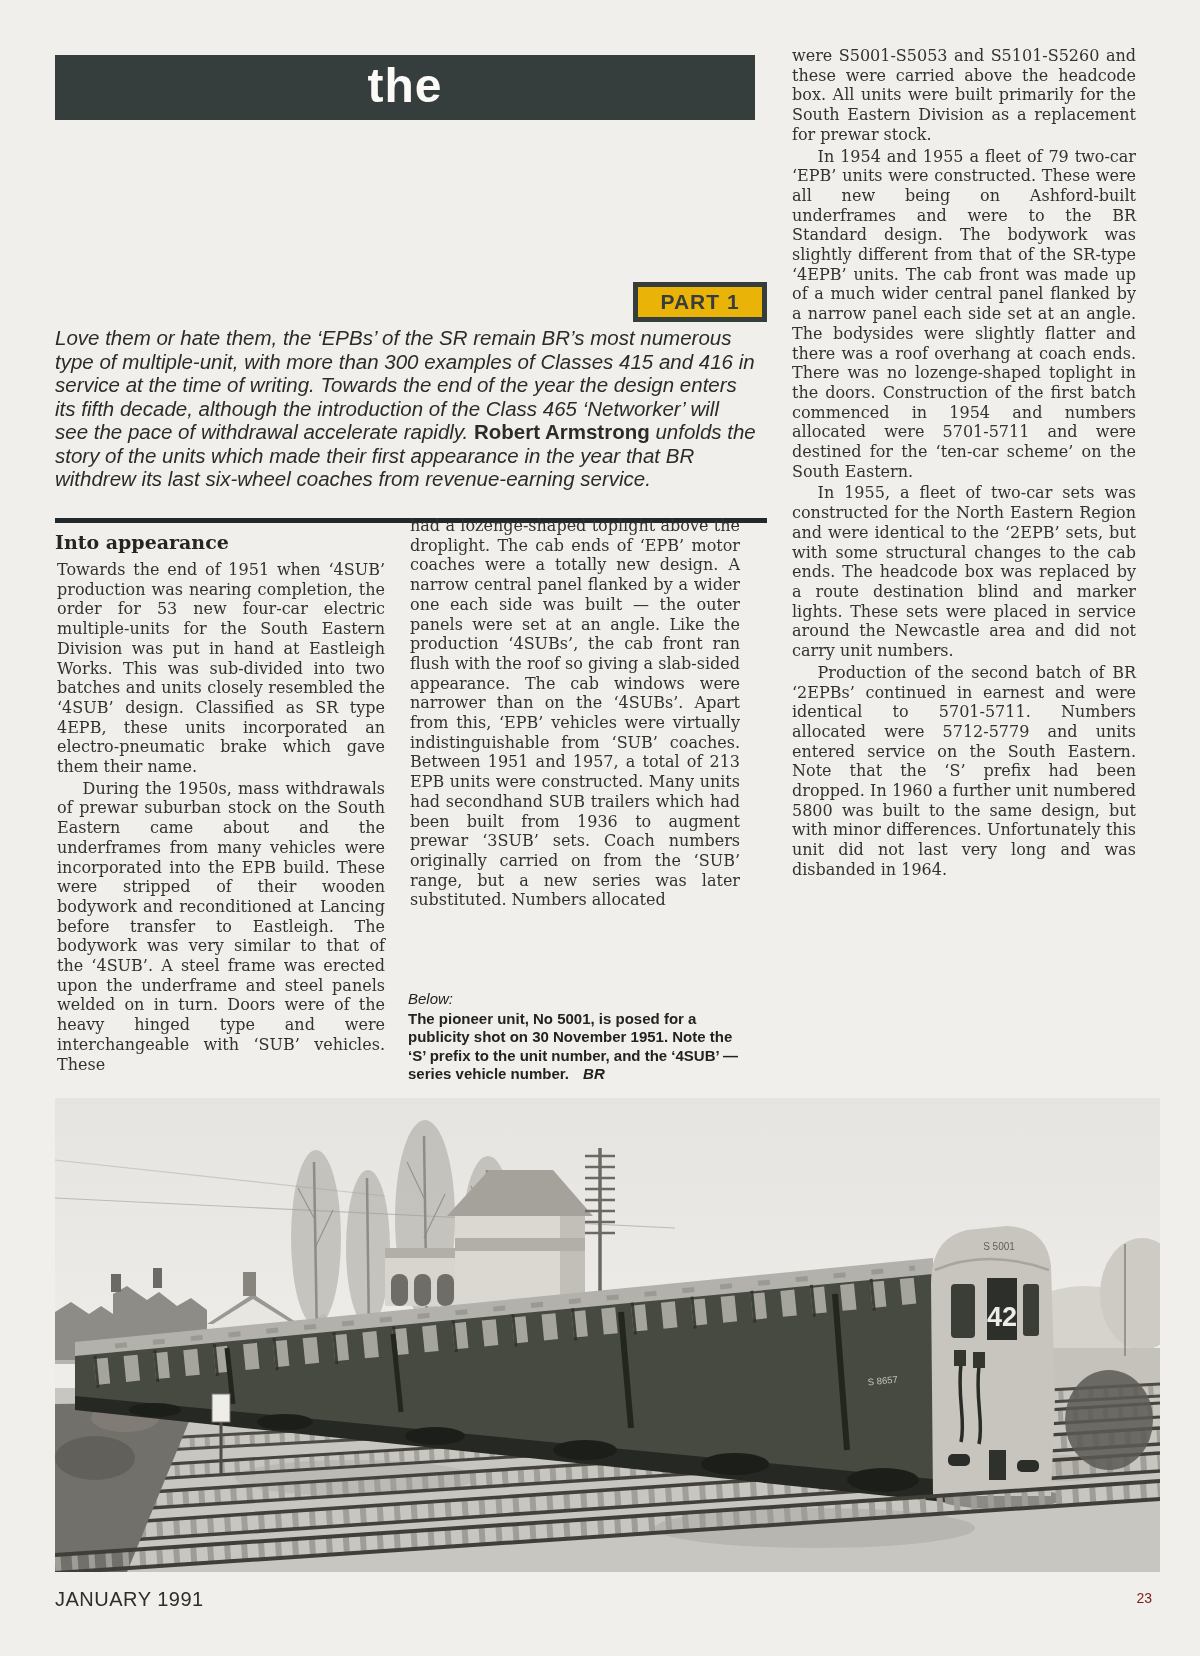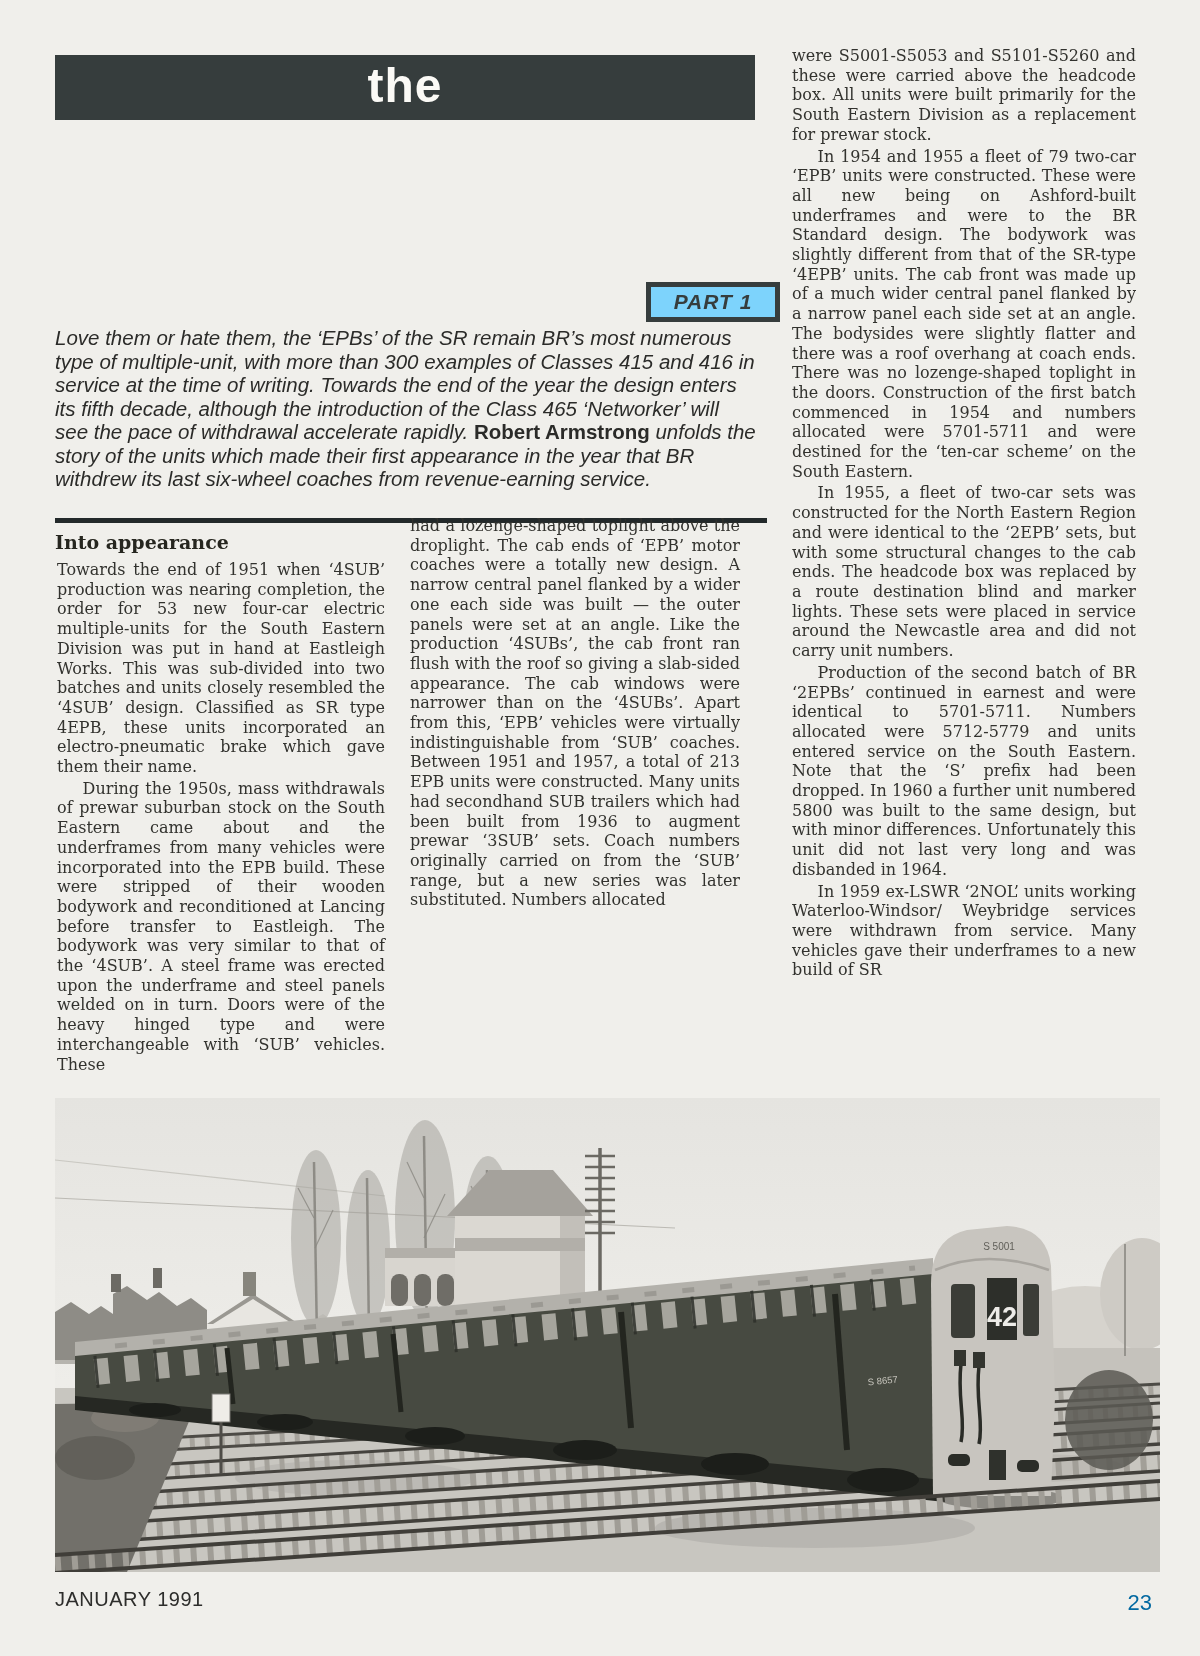--- a/index.html
+++ b/index.html
@@ -30,10 +30,10 @@
     white-space:nowrap;
   }
   .part-box{
-    position:absolute;left:646px;top:282px;width:124px;height:30px;
-    background:#7dd3fc;border:5px solid var(--ink);
+    position:absolute;left:633px;top:282px;width:124px;height:30px;
+    background:#eab308;border:5px solid var(--ink);
     display:flex;align-items:center;justify-content:center;
-    font-weight:bold;font-size:21px;letter-spacing:1px;color:var(--ink);font-style:italic;
+    font-weight:bold;font-size:21px;letter-spacing:1px;color:var(--ink);
   }
   
   .standfirst{

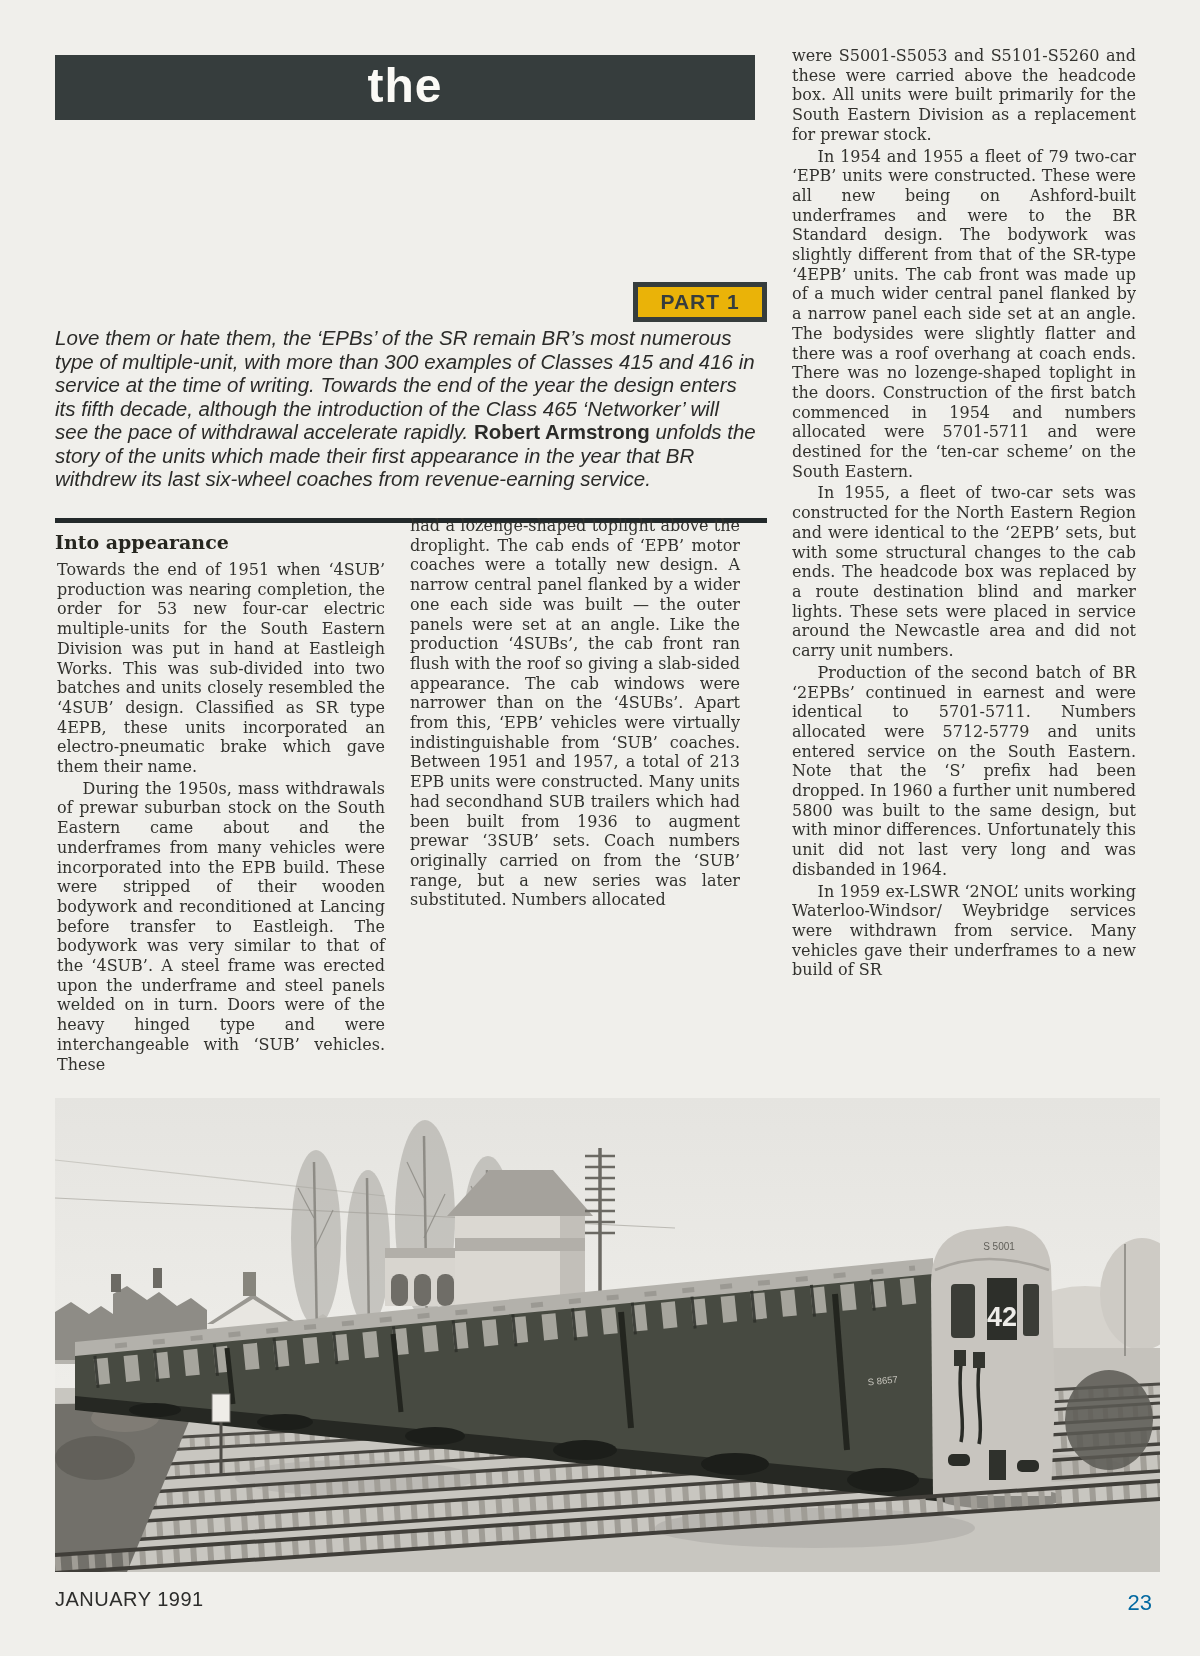--- a/index.html
+++ b/index.html
@@ -115,7 +115,6 @@
     <p>In 1954 and 1955 a fleet of 79 two-car ‘EPB’ units were constructed. These were all new being on Ashford-built underframes and were to the BR Standard design. The bodywork was slightly different from that of the SR-type ‘4EPB’ units. The cab front was made up of a much wider central panel flanked by a narrow panel each side set at an angle. The bodysides were slightly flatter and there was a roof overhang at coach ends. There was no lozenge-shaped toplight in the doors. Construction of the first batch commenced in 1954 and numbers allocated were 5701-5711 and were destined for the ‘ten-car scheme’ on the South Eastern.</p>
     <p>In 1955, a fleet of two-car sets was constructed for the North Eastern Region and were identical to the ‘2EPB’ sets, but with some structural changes to the cab ends. The headcode box was replaced by a route destination blind and marker lights. These sets were placed in service around the Newcastle area and did not carry unit numbers.</p>
     <p>Production of the second batch of BR ‘2EPBs’ continued in earnest and were identical to 5701-5711. Numbers allocated were 5712-5779 and units entered service on the South Eastern. Note that the ‘S’ prefix had been dropped. In 1960 a further unit numbered 5800 was built to the same design, but with minor differences. Unfortunately this unit did not last very long and was disbanded in 1964.</p>
-    <p>In 1959 ex-LSWR ‘2NOL’ units working Waterloo-Windsor/ Weybridge services were withdrawn from service. Many vehicles gave their underframes to a new build of SR</p>
   </div>
 
 

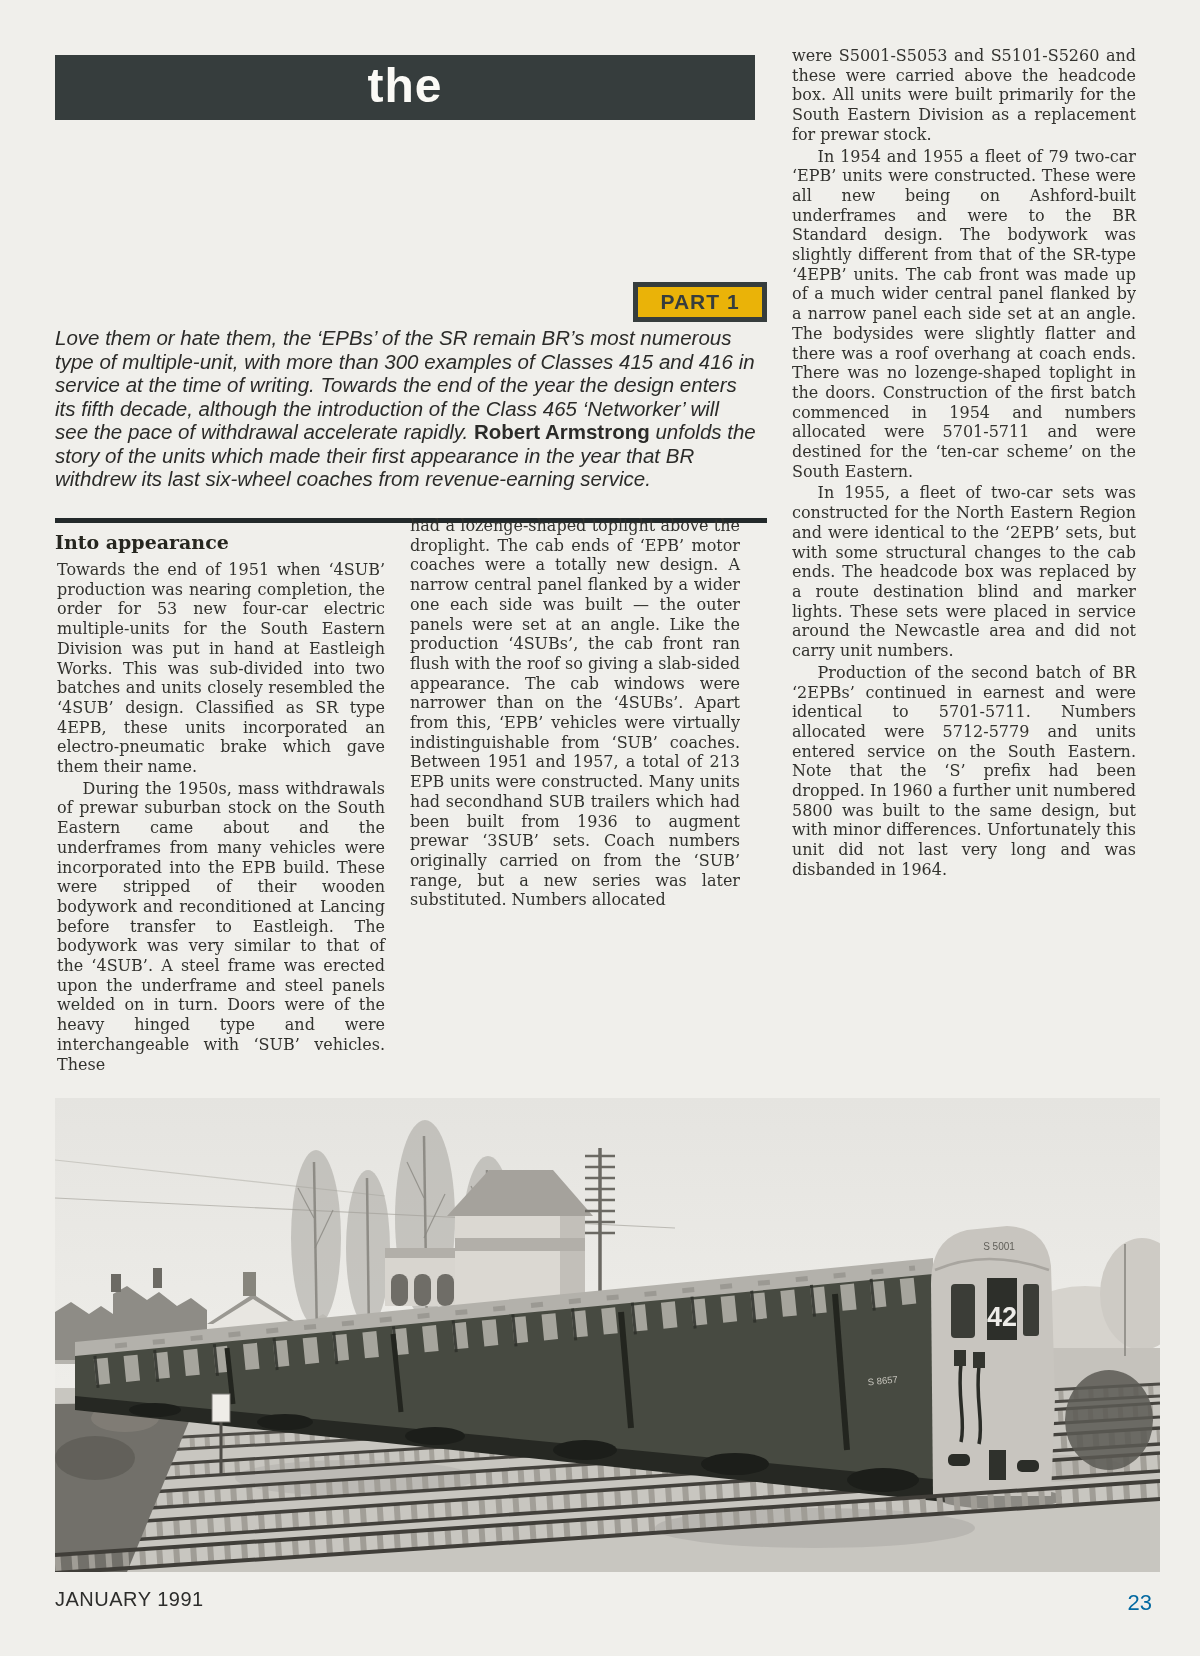--- a/index.html
+++ b/index.html
@@ -117,6 +117,11 @@
     <p>Production of the second batch of BR ‘2EPBs’ continued in earnest and were identical to 5701-5711. Numbers allocated were 5712-5779 and units entered service on the South Eastern. Note that the ‘S’ prefix had been dropped. In 1960 a further unit numbered 5800 was built to the same design, but with minor differences. Unfortunately this unit did not last very long and was disbanded in 1964.</p>
   </div>
 
+  <div class="caption">
+    <div class="caption-label">Below:</div>
+    <span class="caption-body">The pioneer unit, No 5001, is posed for a publicity shot on 30 November 1951. Note the ‘S’ prefix to the unit number, and the ‘4SUB’ — series vehicle number.</span>
+    <span class="caption-credit">BR</span>
+  </div>
 
   <div class="photo">
     <svg viewBox="0 0 1105 474">

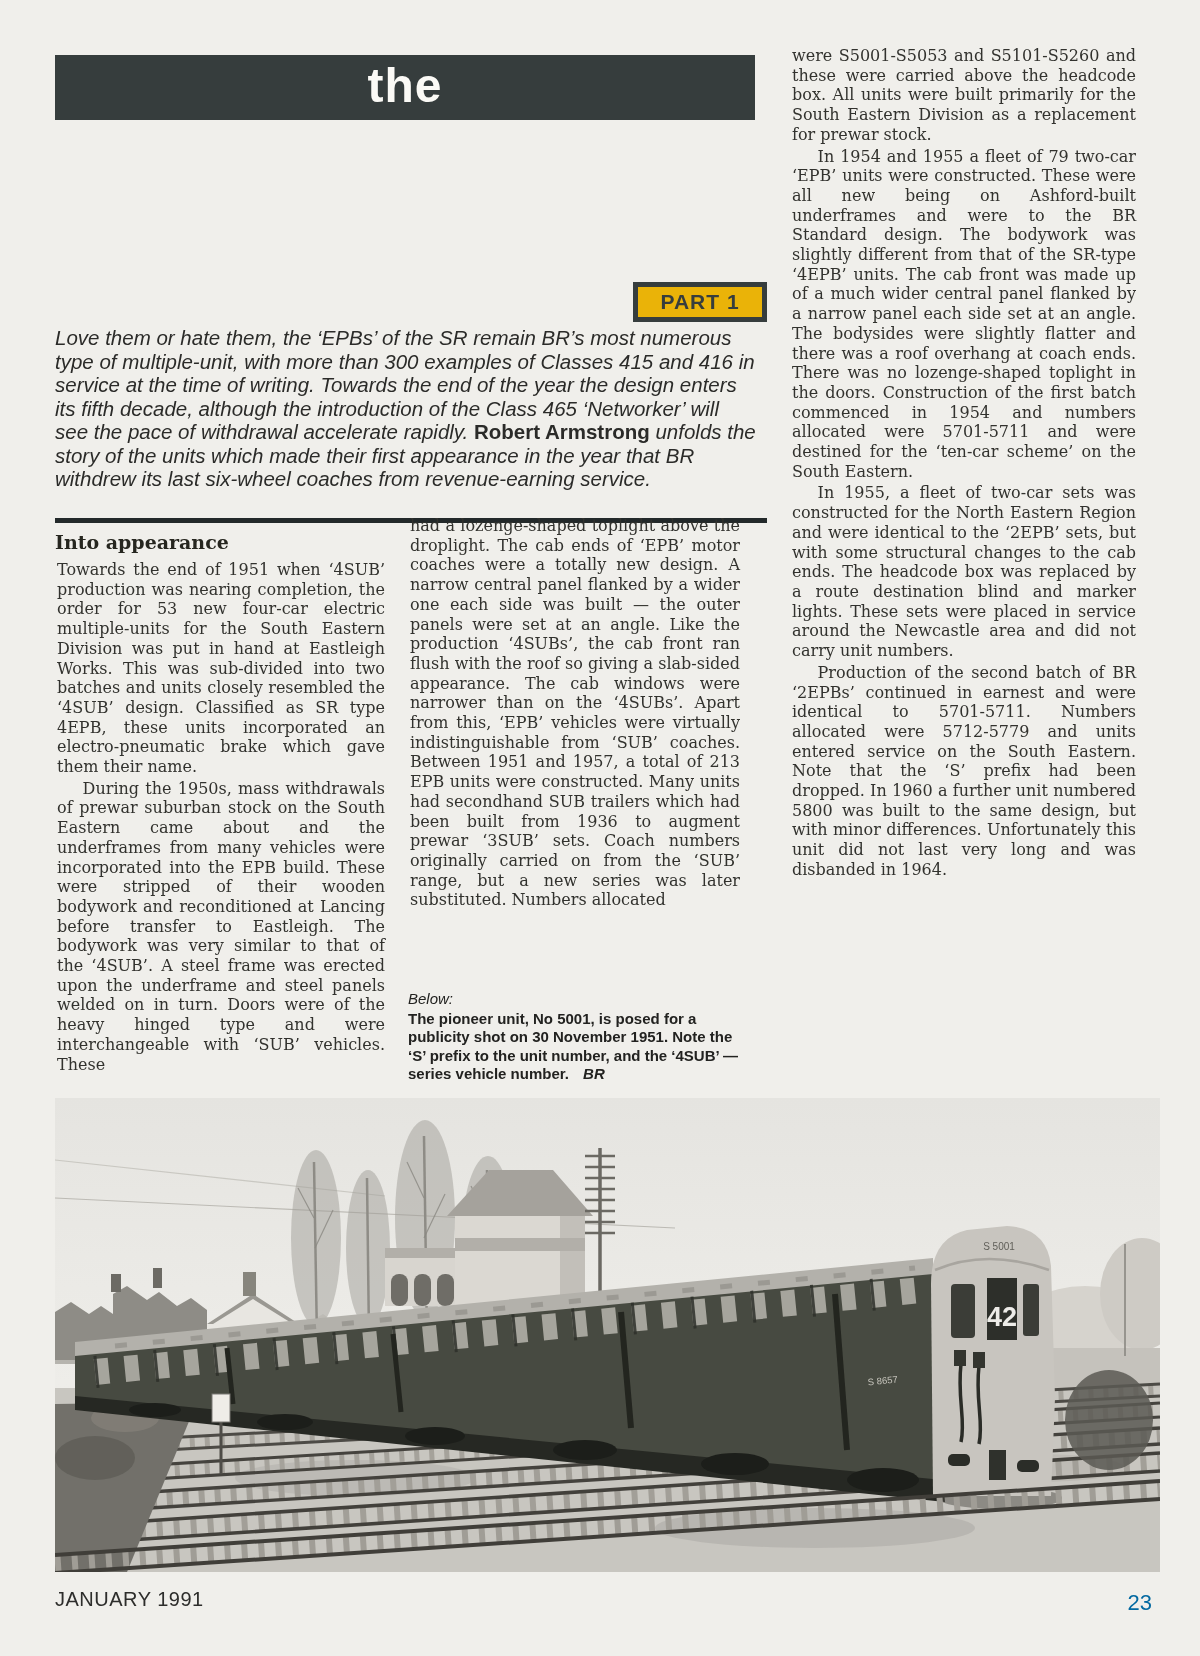--- a/index.html
+++ b/index.html
@@ -83,7 +83,7 @@
   }
   .footer-page{
     position:absolute;right:48px;top:1590px;
-    font-family:"Liberation Sans",sans-serif;font-size:22px;color:#0369a1;
+    font-family:"Liberation Sans",sans-serif;font-size:14px;color:#7f1d1d;
   }
 </style>
 </head>

